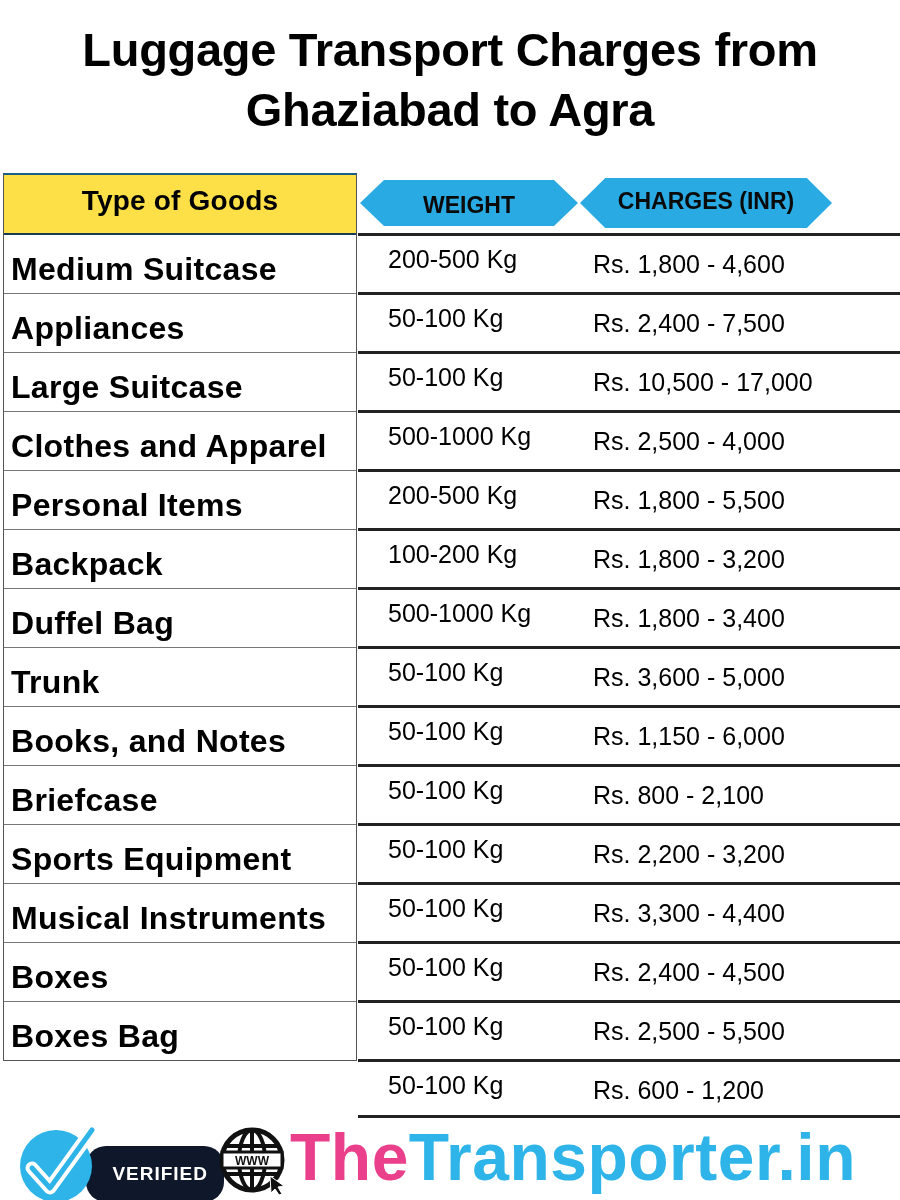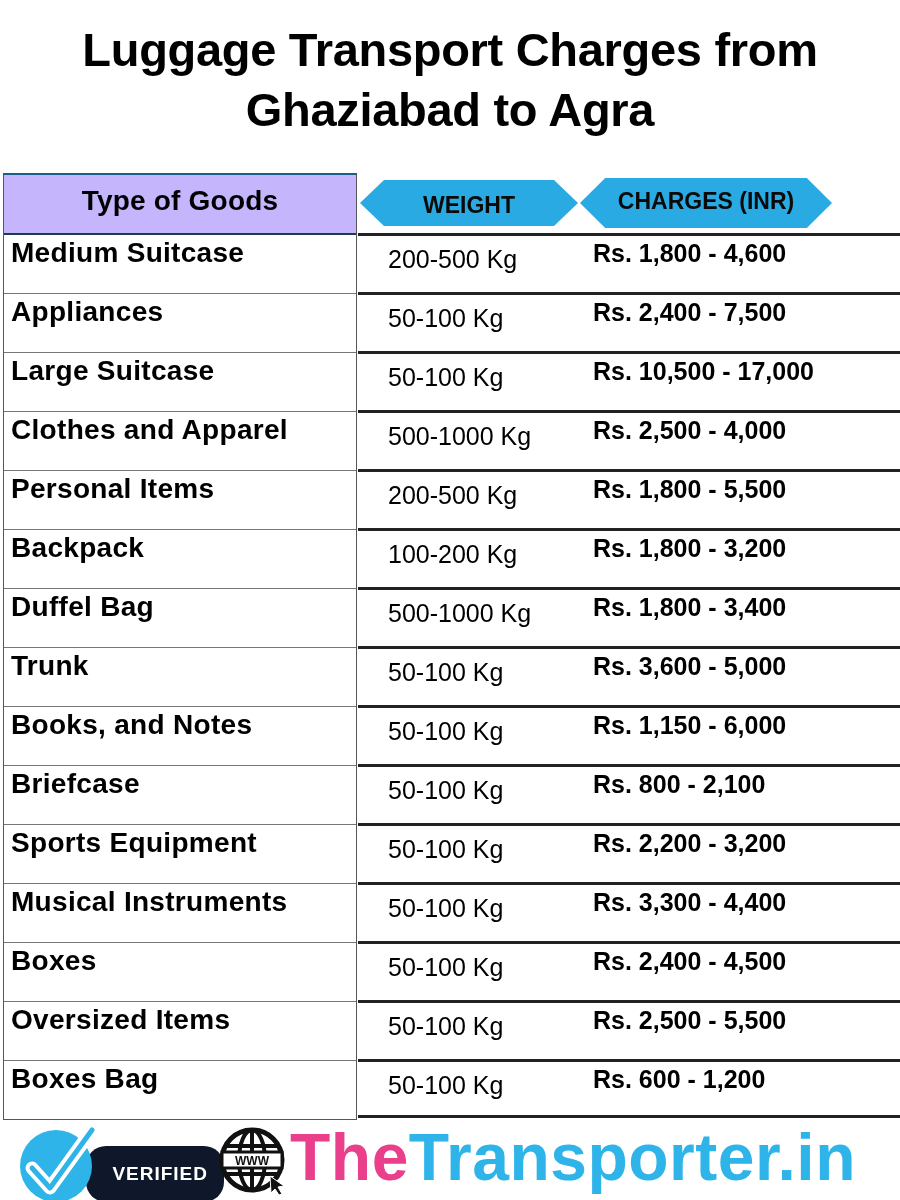--- a/index.html
+++ b/index.html
@@ -18,7 +18,7 @@
     border: 1.5px solid #555; border-top: 2px solid #1a5f8a;
   }
   .goods-header {
-    height: 60px; background: #c4b5fd; border-bottom: 2px solid #1a3a55;
+    height: 60px; background: #fde047; border-bottom: 2px solid #1a3a55;
     display: flex; align-items: flex-start; justify-content: center;
     font-weight: bold; font-size: 28px; padding-top: 10px; letter-spacing: 0.2px;
   }

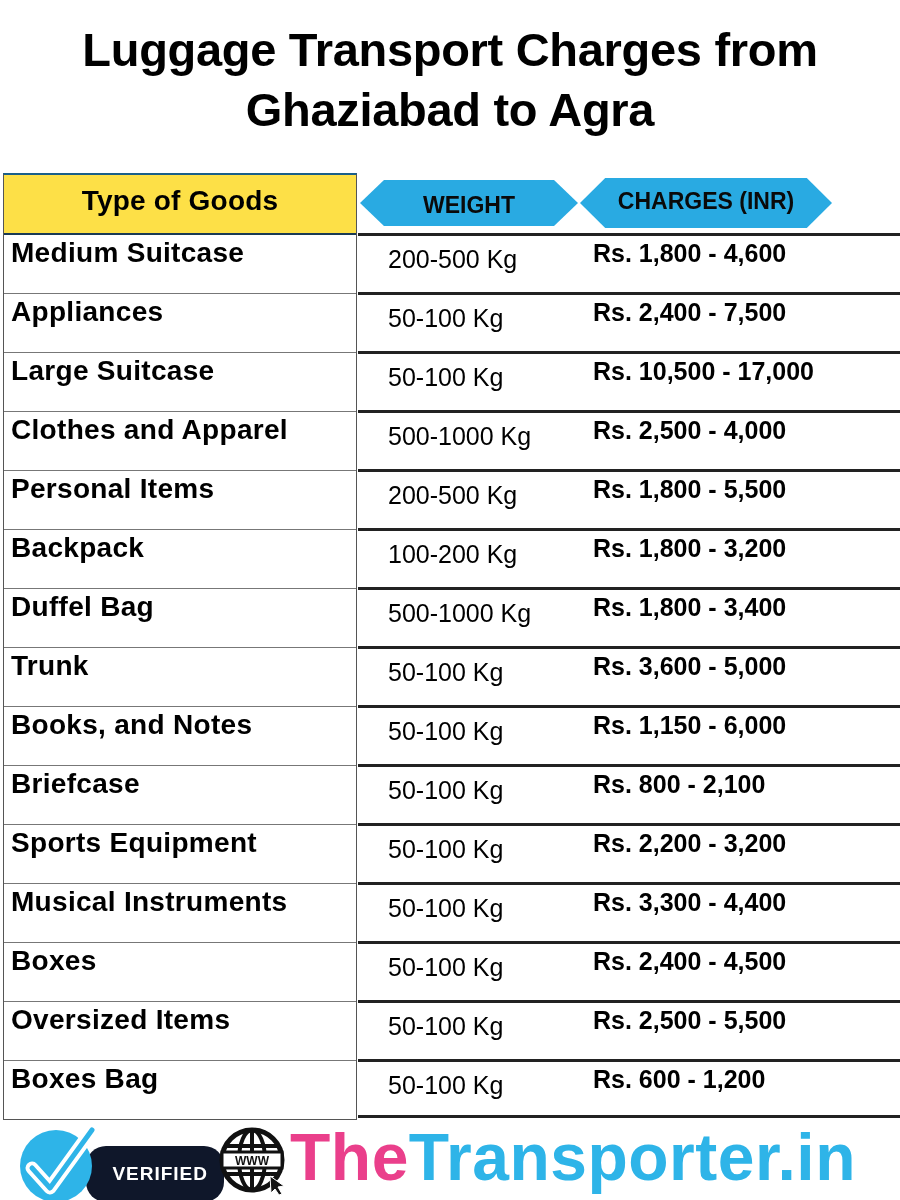--- a/index.html
+++ b/index.html
@@ -24,7 +24,7 @@
   }
   .goods-cell {
     height: 59px; border-bottom: 1.5px solid #777;
-    font-weight: bold; font-size: 28px; padding-left: 7px; padding-top: 2px;
+    font-weight: bold; font-size: 32px; padding-left: 7px; padding-top: 16px;
     white-space: nowrap; letter-spacing: 0.3px;
   }
   .goods-cell:last-child { border-bottom: none; height: 58px; }

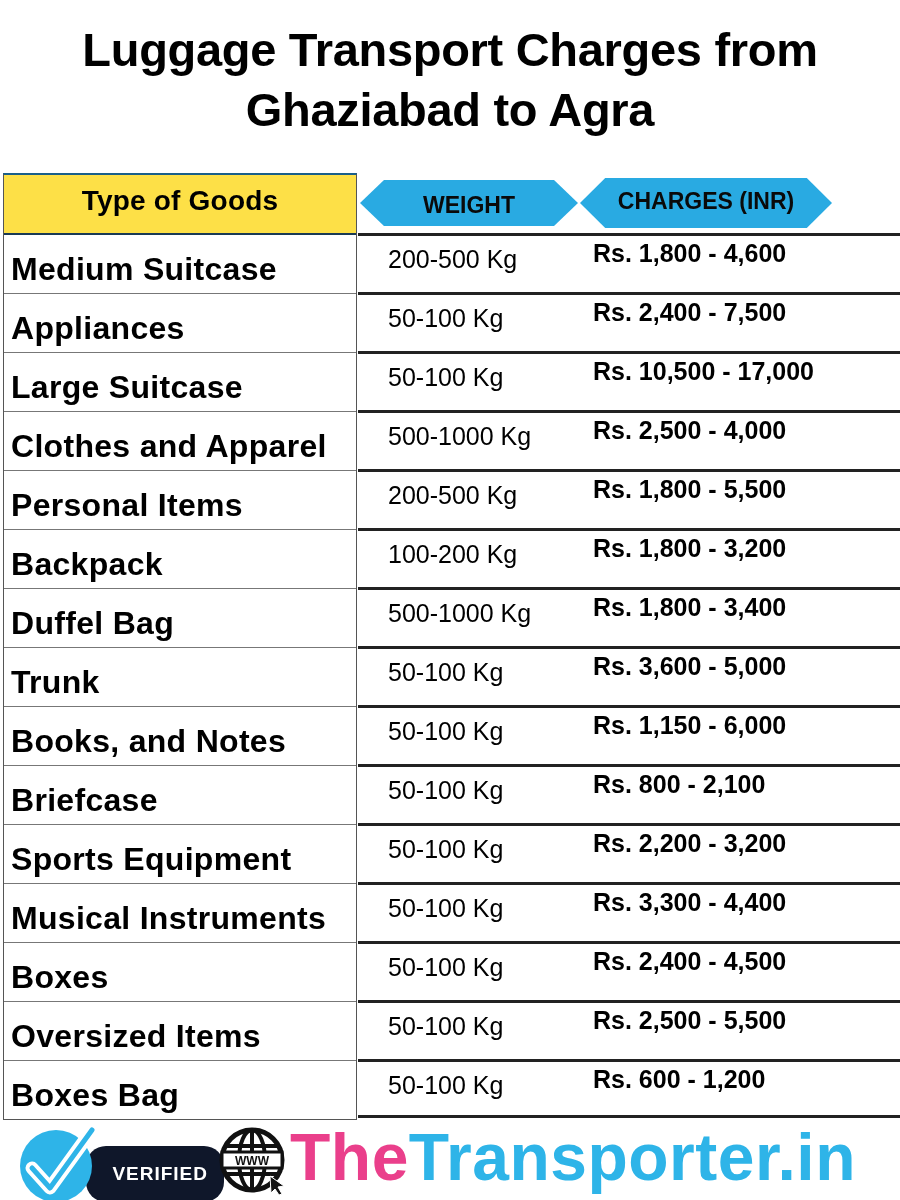--- a/index.html
+++ b/index.html
@@ -56,7 +56,7 @@
     position: absolute; left: 30px; top: 9px; font-weight: normal; font-size: 25px; white-space: nowrap;
   }
   .row .c {
-    position: absolute; left: 235px; top: 3px; font-weight: bold; font-size: 25px; white-space: nowrap;
+    position: absolute; left: 235px; top: 14px; font-weight: normal; font-size: 25px; white-space: nowrap;
   }
 
   

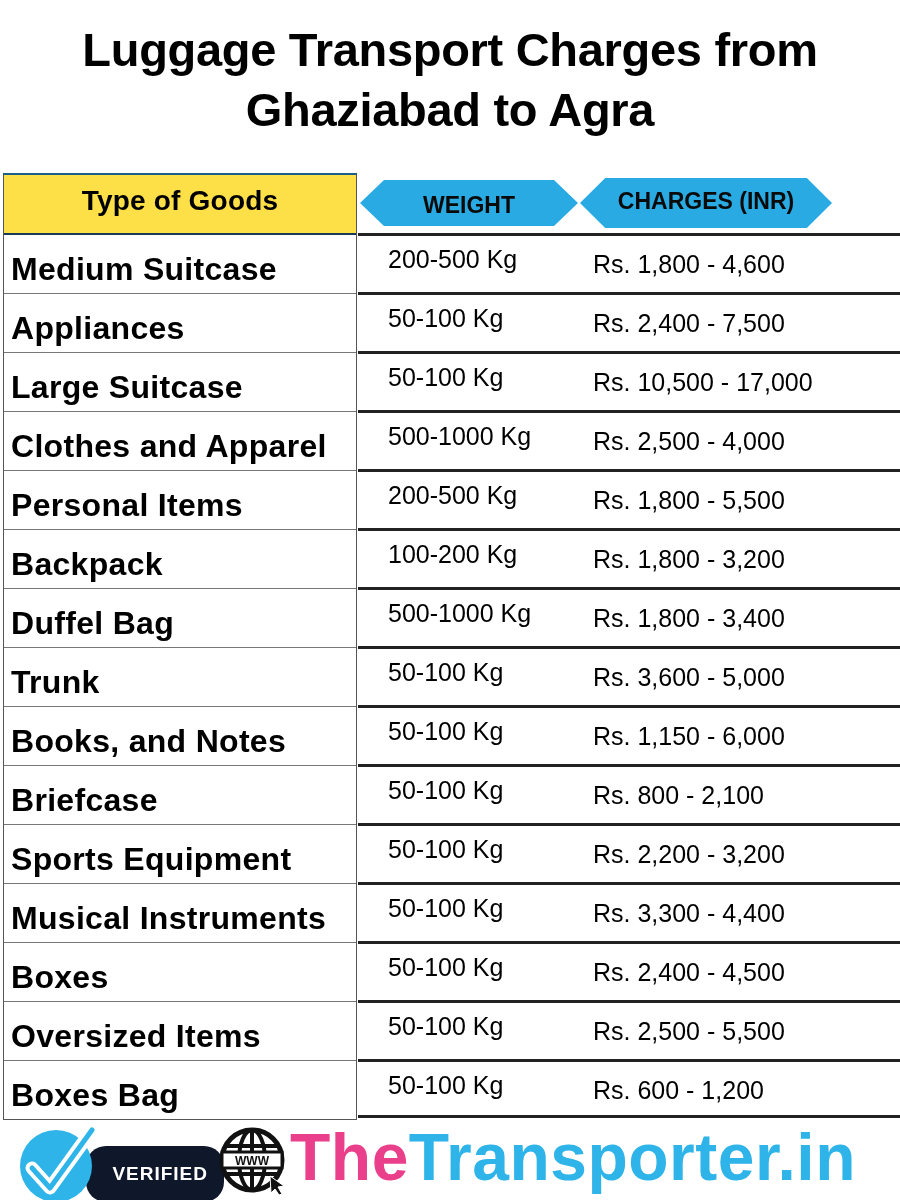--- a/index.html
+++ b/index.html
@@ -103,7 +103,6 @@
   <div class="goods-cell">Sports Equipment</div>
   <div class="goods-cell">Musical Instruments</div>
   <div class="goods-cell">Boxes</div>
-  <div class="goods-cell">Oversized Items</div>
   <div class="goods-cell">Boxes Bag</div>
 </div>
 

